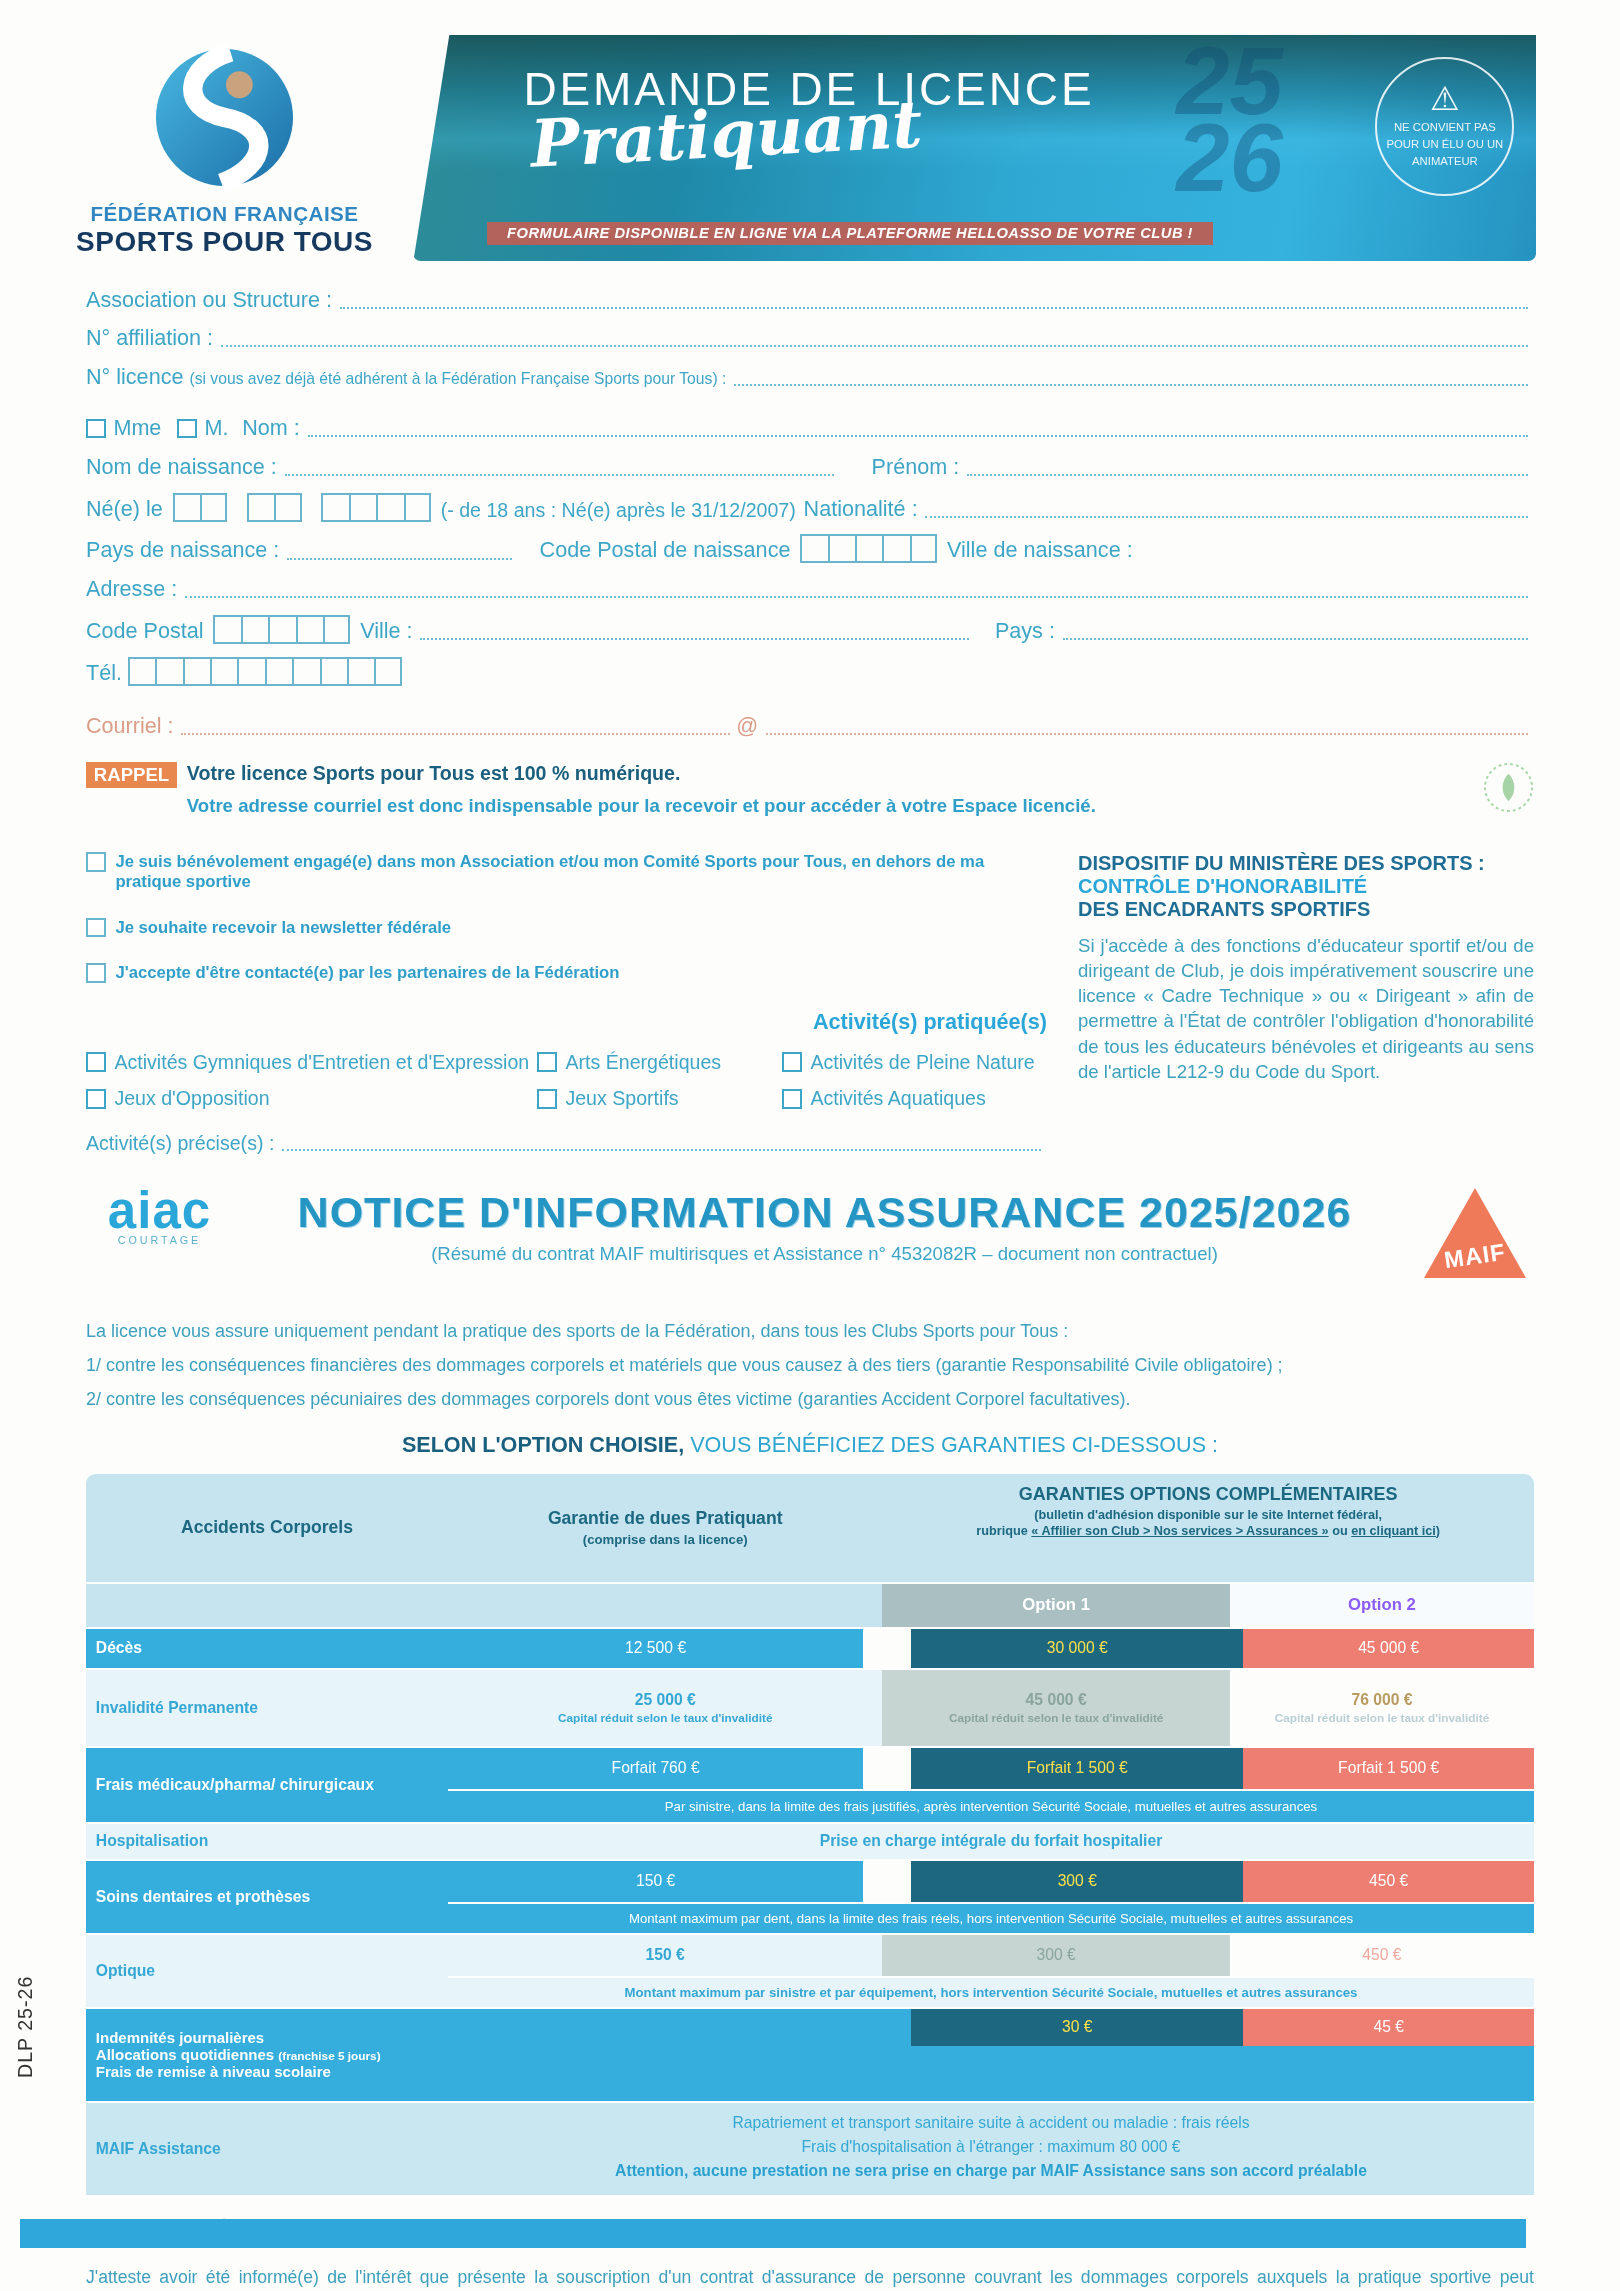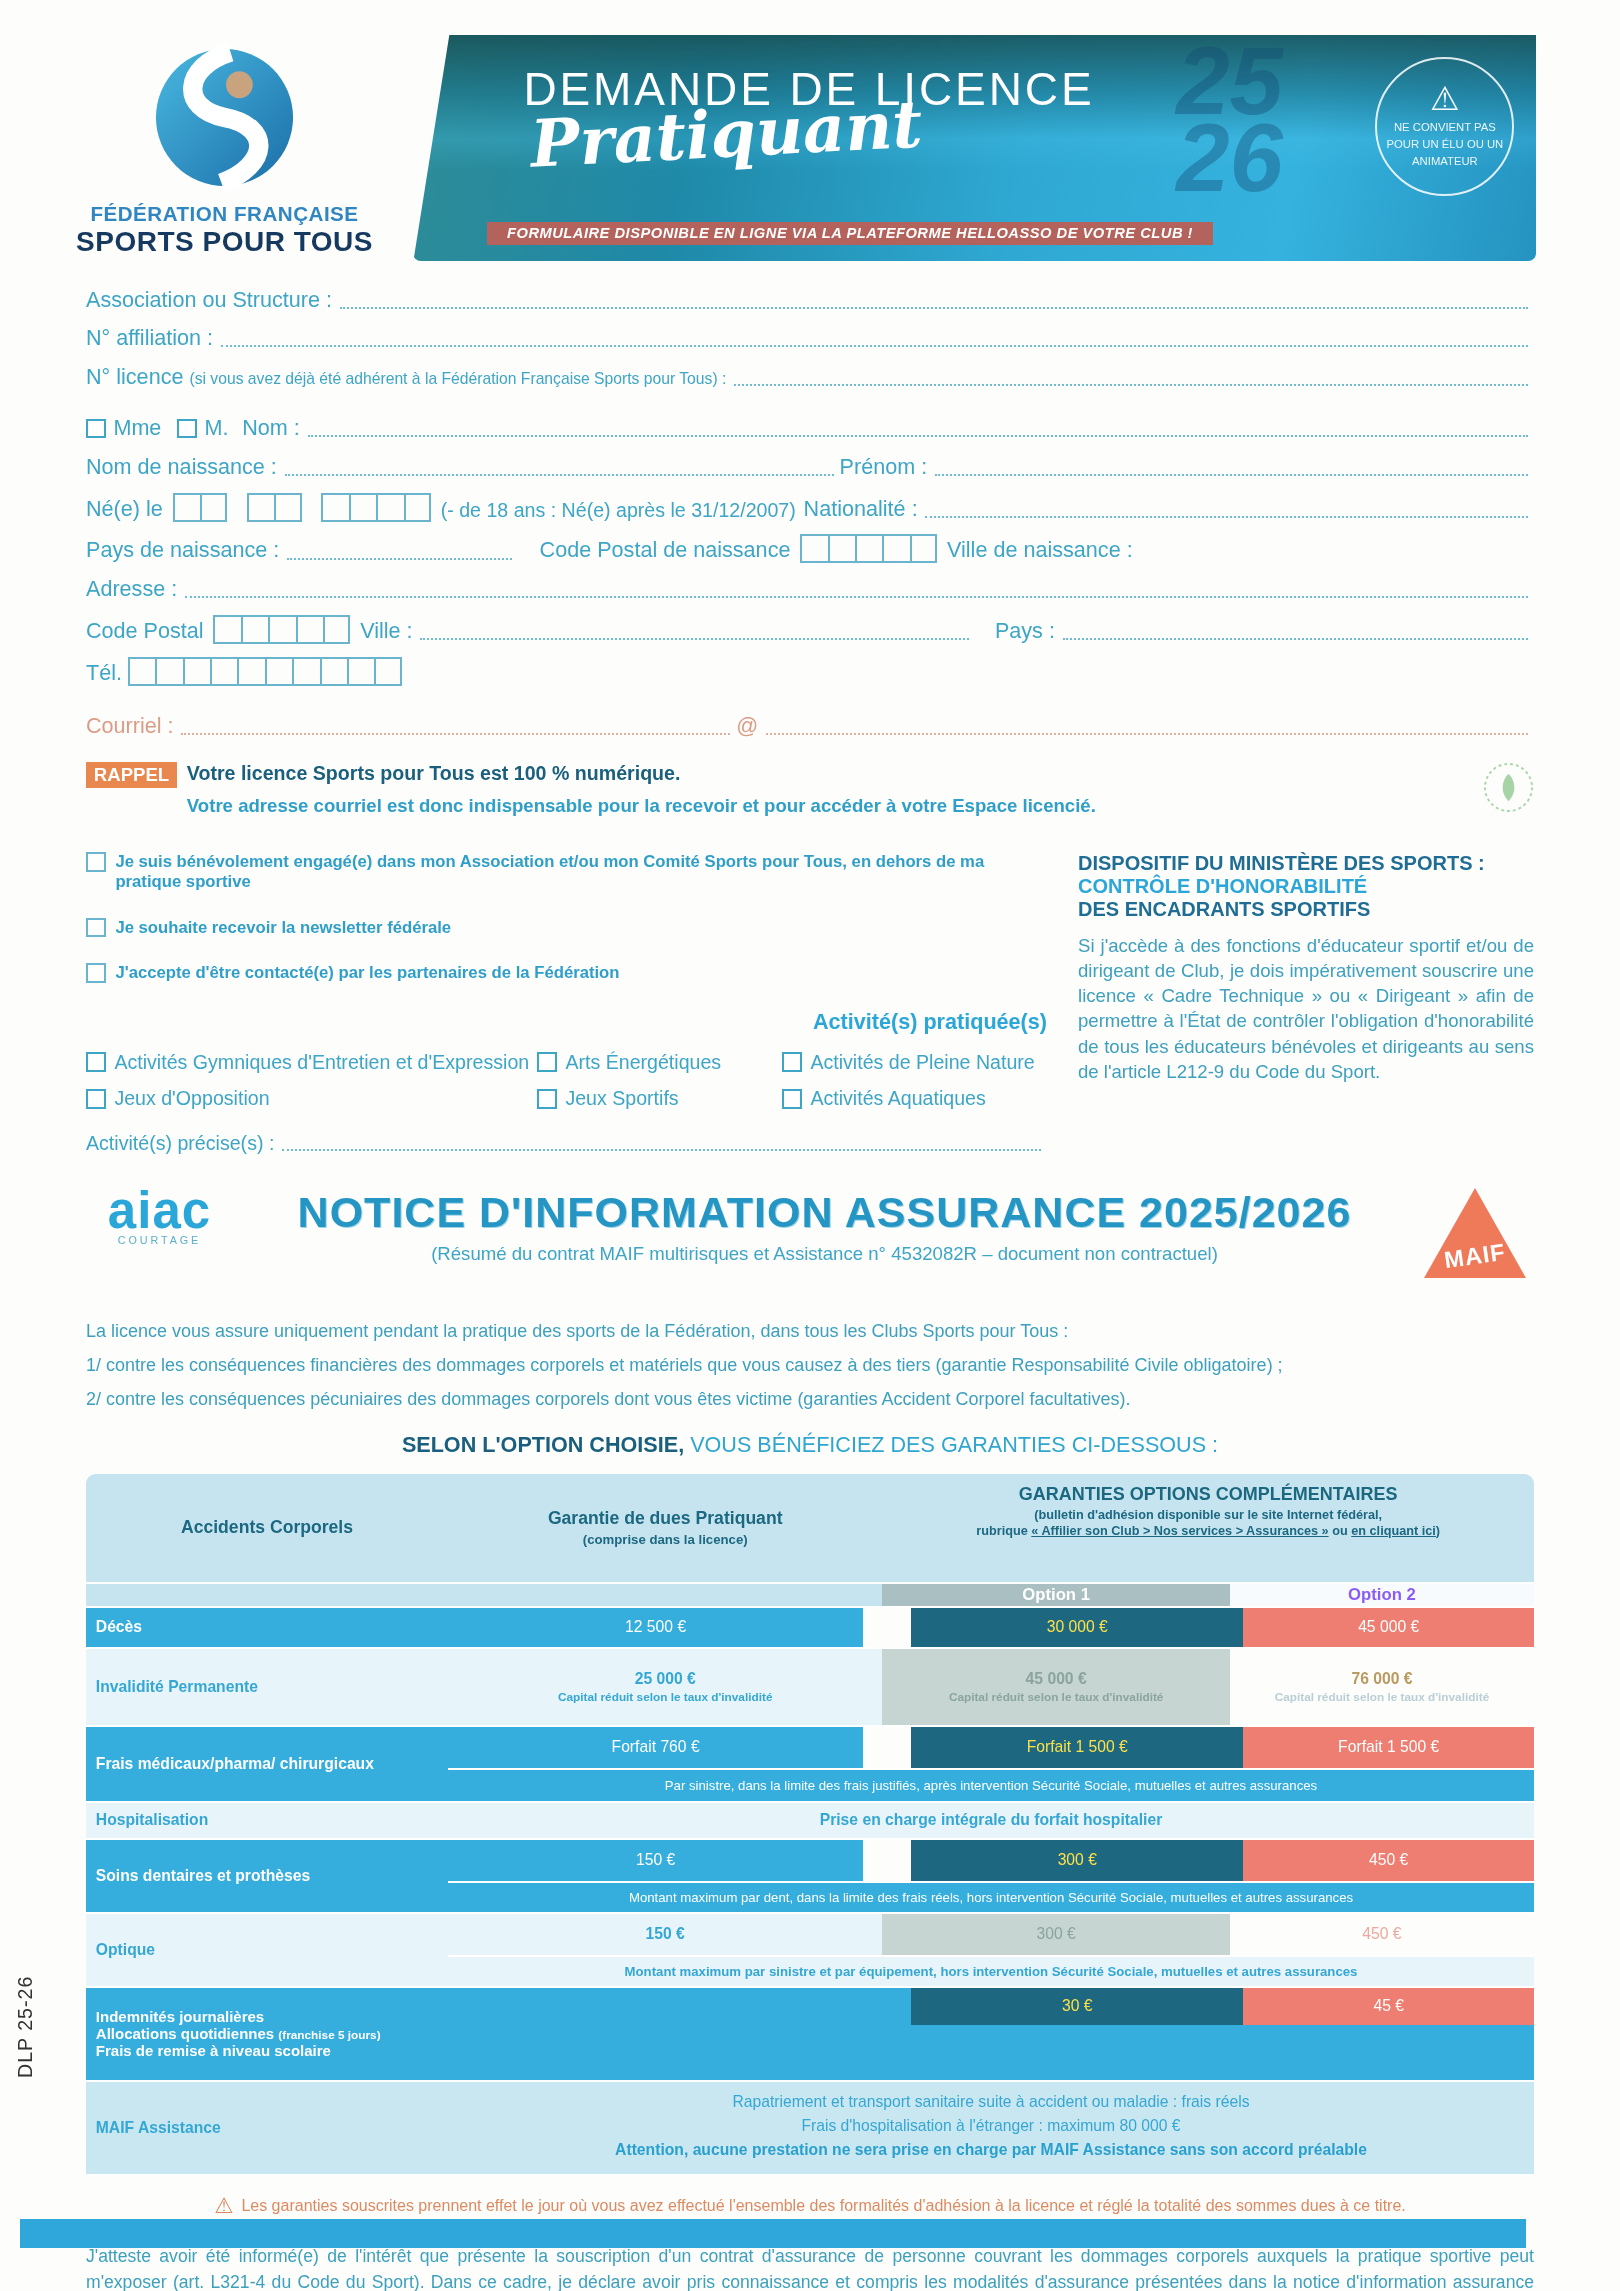--- a/index.html
+++ b/index.html
@@ -199,7 +199,7 @@
       <div class="frow">
         <span class="lbl">Nom de naissance :</span>
         <span class="dots fixed" style="width:549px"></span>
-        <span class="lbl" style="margin-left:0">Prénom :</span>
+        <span class="lbl" style="margin-left:32px">Prénom :</span>
         <span class="dots"></span>
       </div>
 

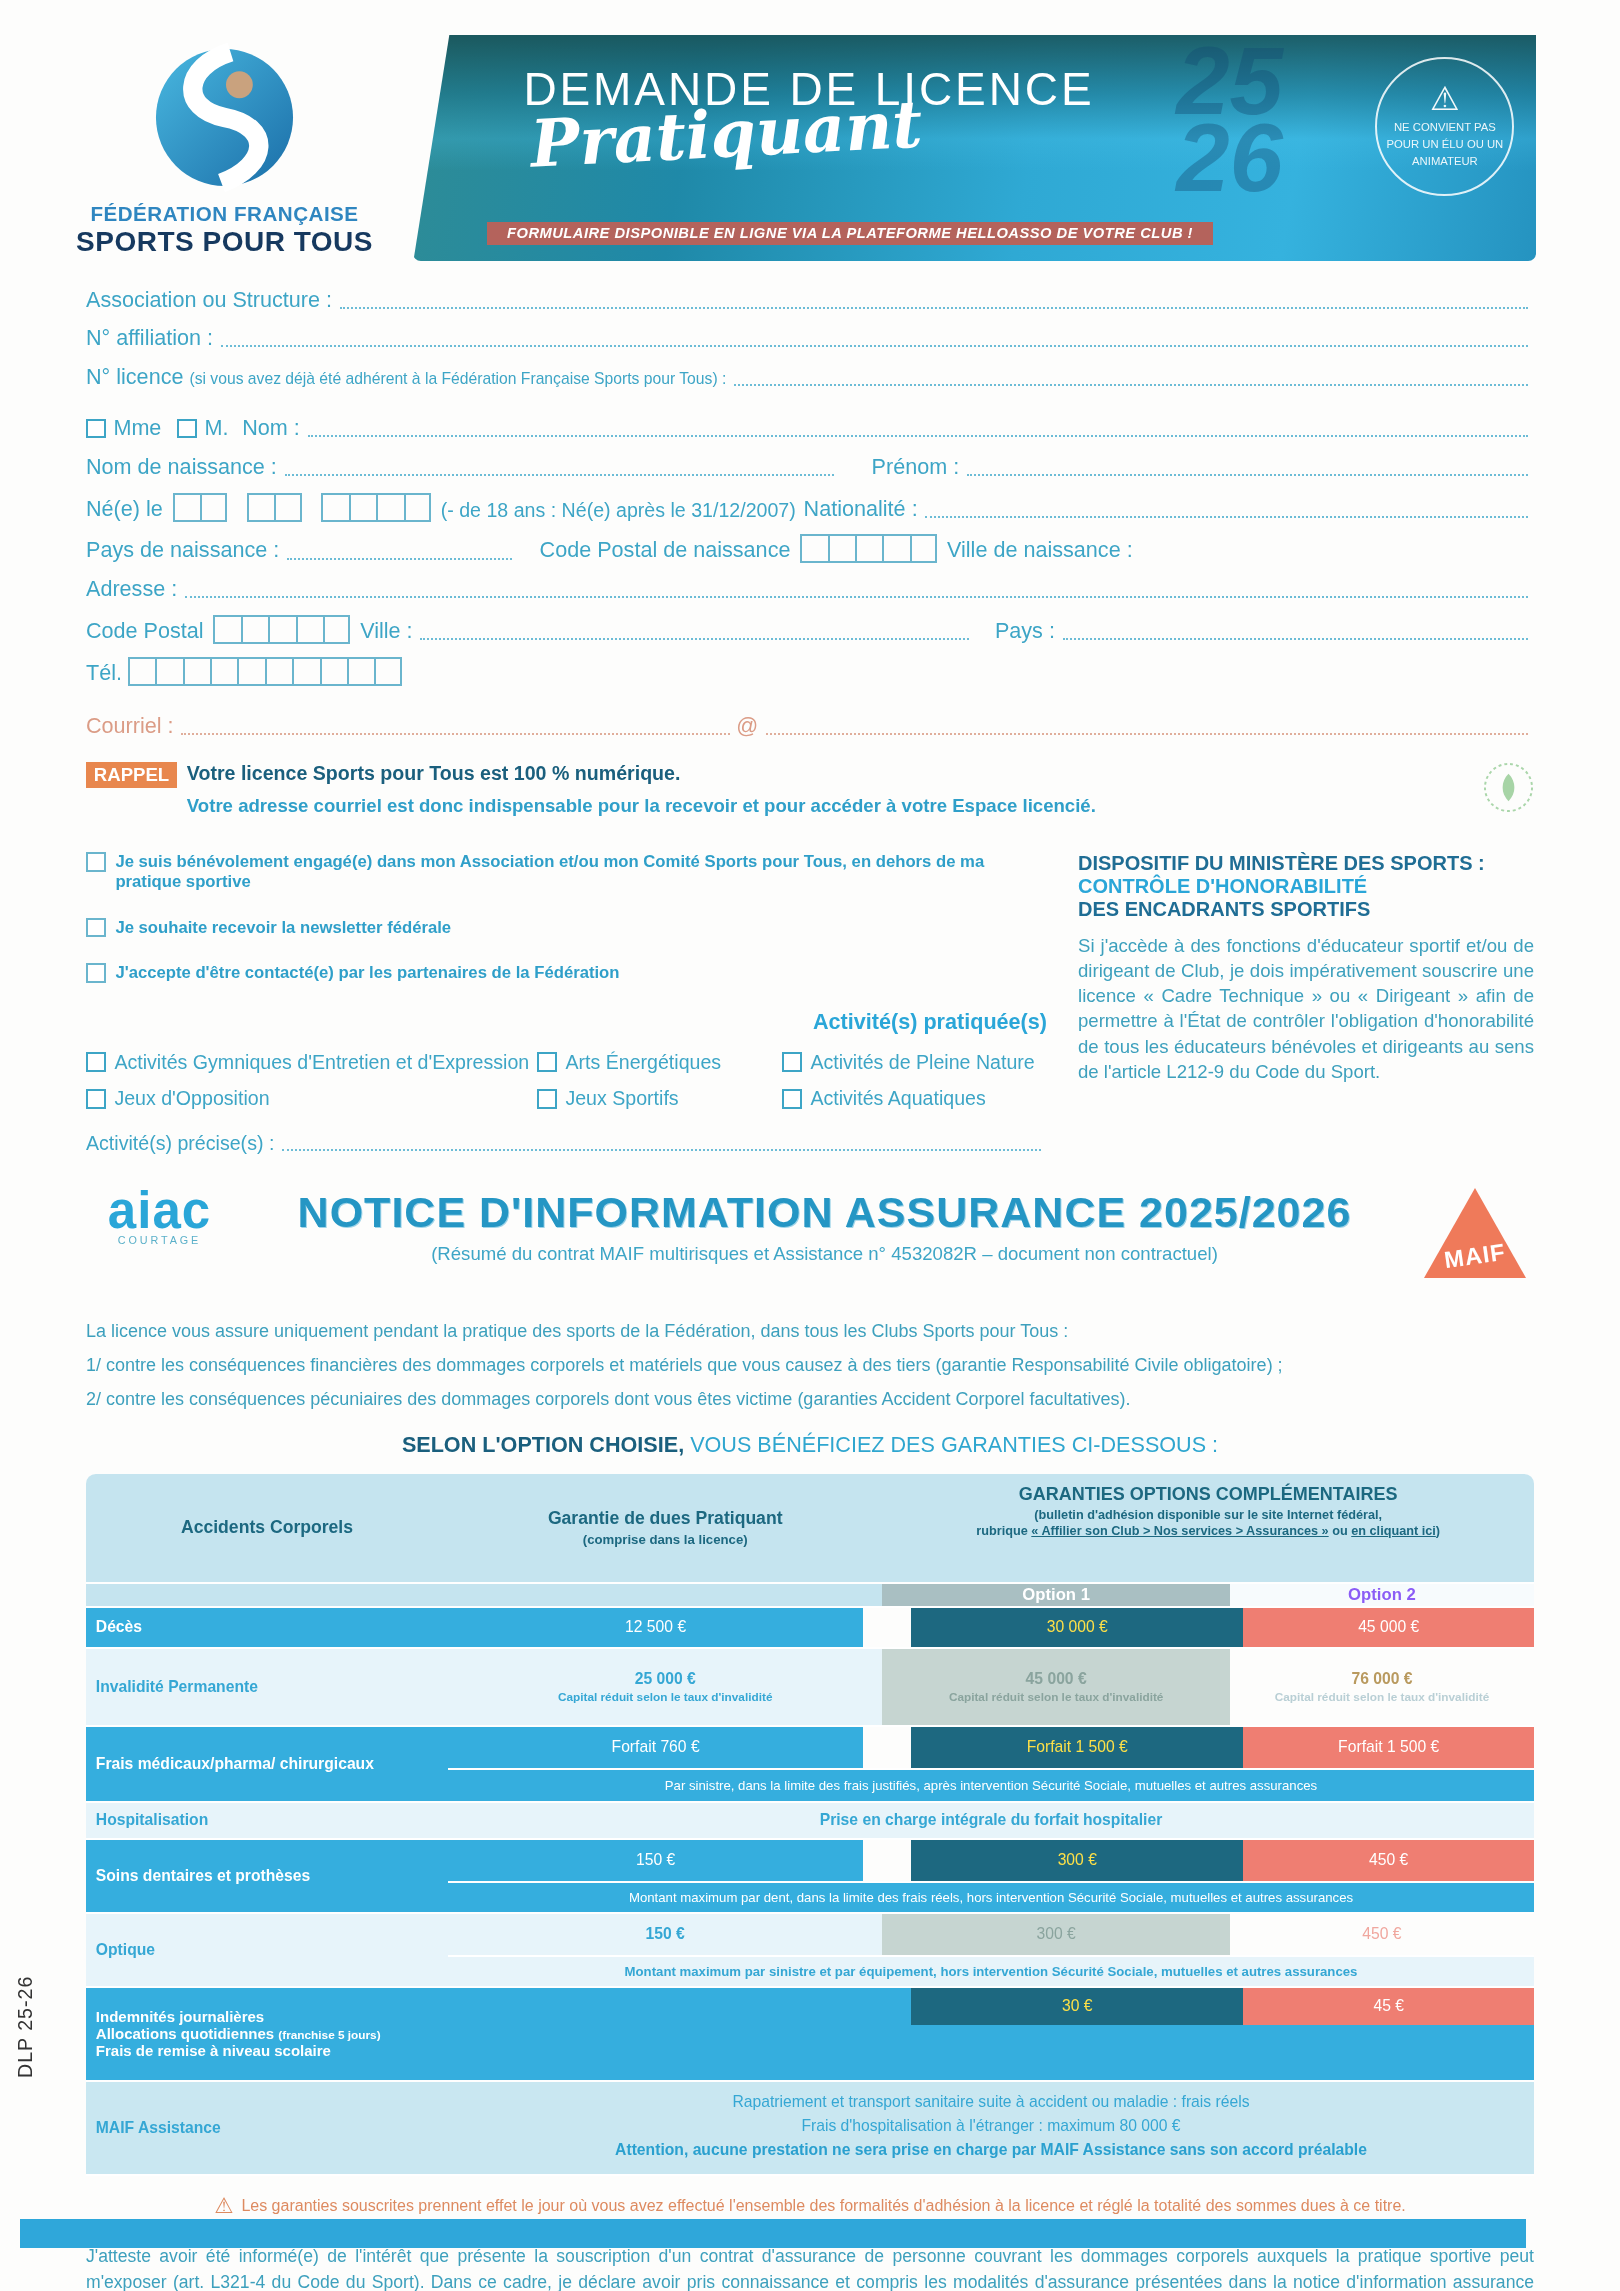--- a/index.html
+++ b/index.html
@@ -101,7 +101,7 @@
   .h2t { font-weight:bold; font-size:17.6px; } .h2s { font-size:13.2px; font-weight:bold; margin-top:2.9px; }
   .h3cell { width:45%; text-align:center; color:#1c6880; padding:9.8px 5.9px; }
   .h3t { font-weight:bold; font-size:18px; } .h3s { font-size:12.7px; font-weight:bold; margin-top:2.9px; }
-  .optrow { background:#c5e4ef; height:24px; }
+  .optrow { background:#c5e4ef; height:45px; }
   .opt1cell { background:#a9bfc2; color:#fff; font-weight:bold; display:flex; align-items:center; justify-content:center; font-size:16.7px; }
   .opt2cell { background:#f7fbfd; color:#8b5cf6; font-weight:bold; display:flex; align-items:center; justify-content:center; font-size:16.7px; }
   .lab { display:flex; align-items:center; padding:5.9px 9.8px; font-weight:bold; }

